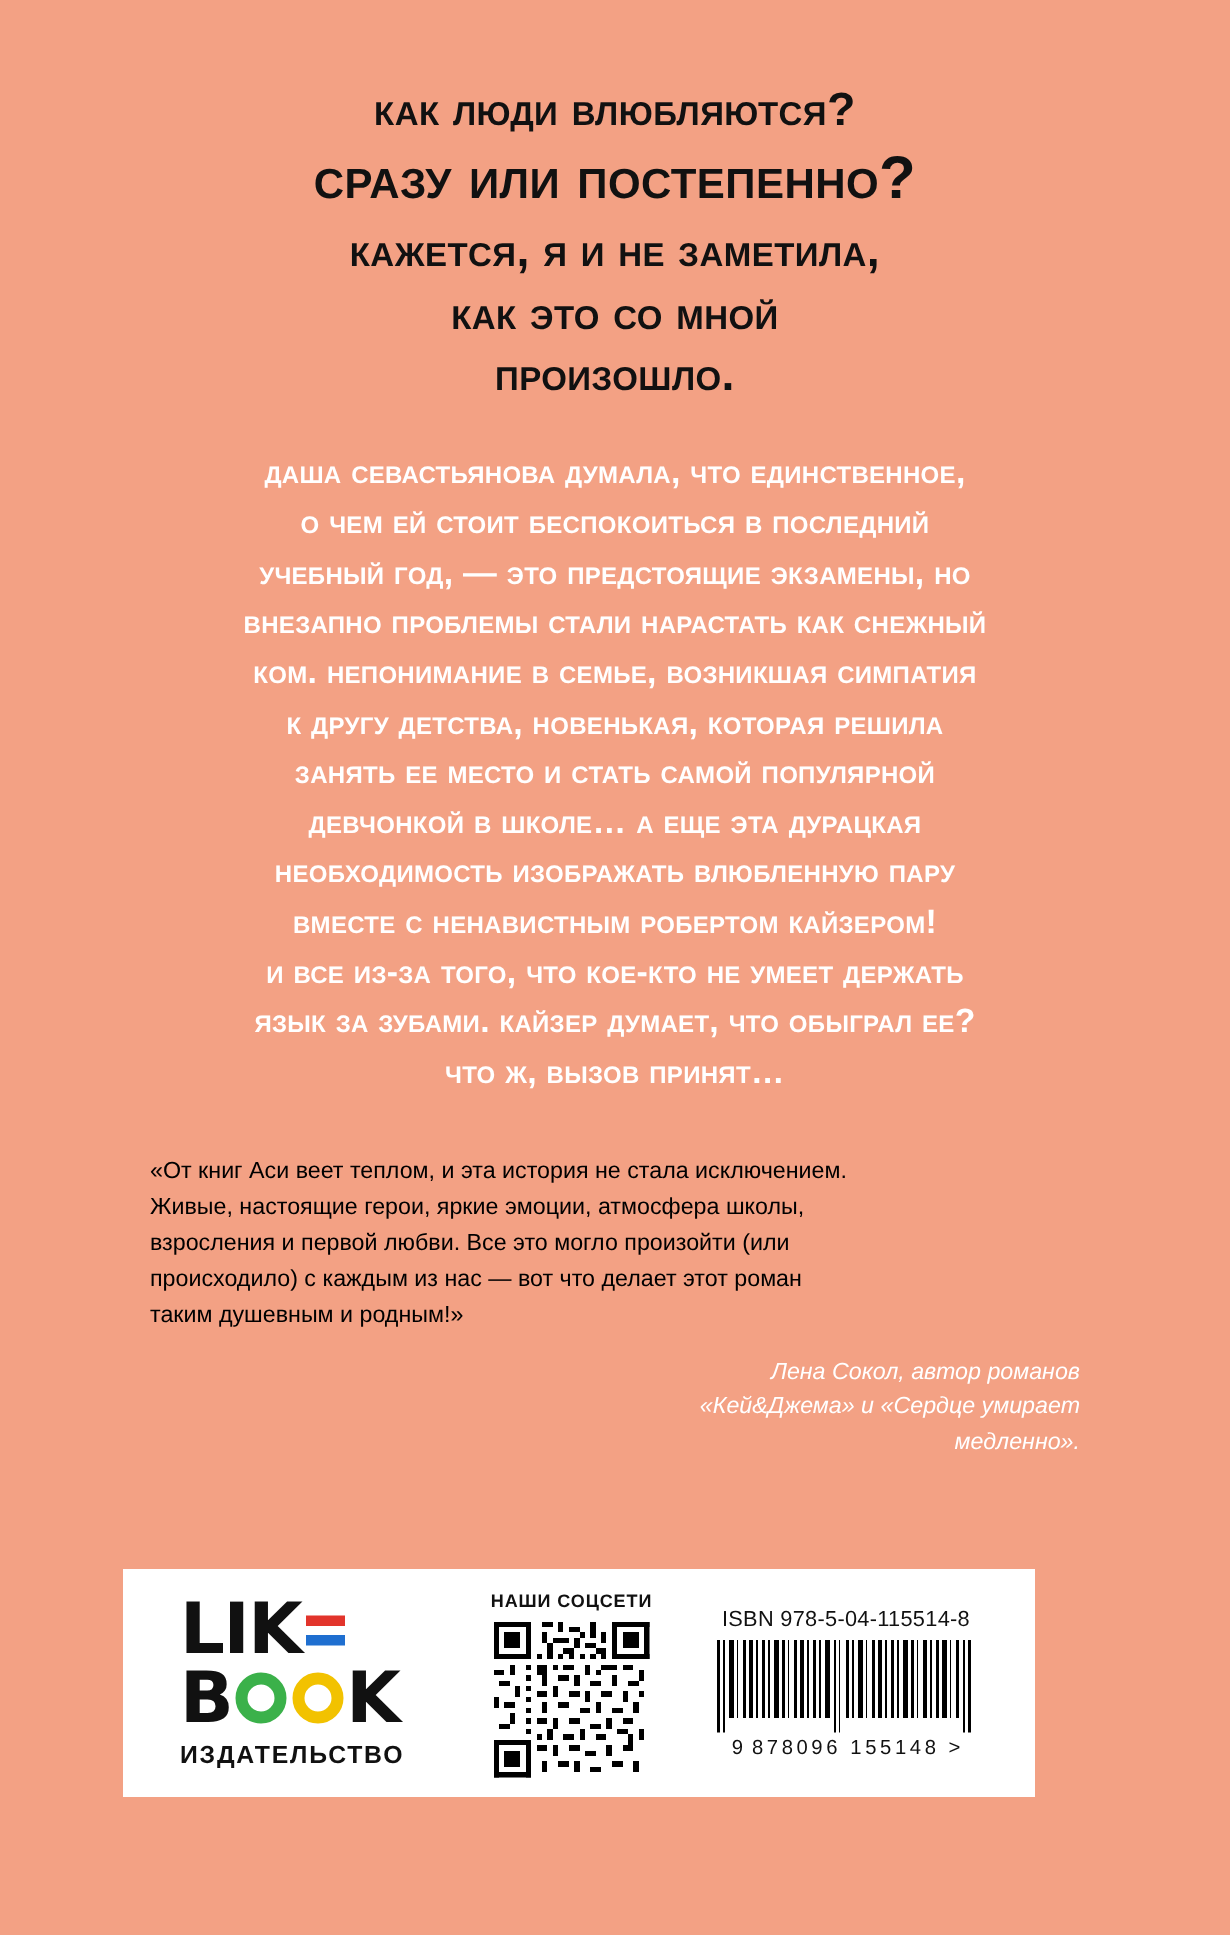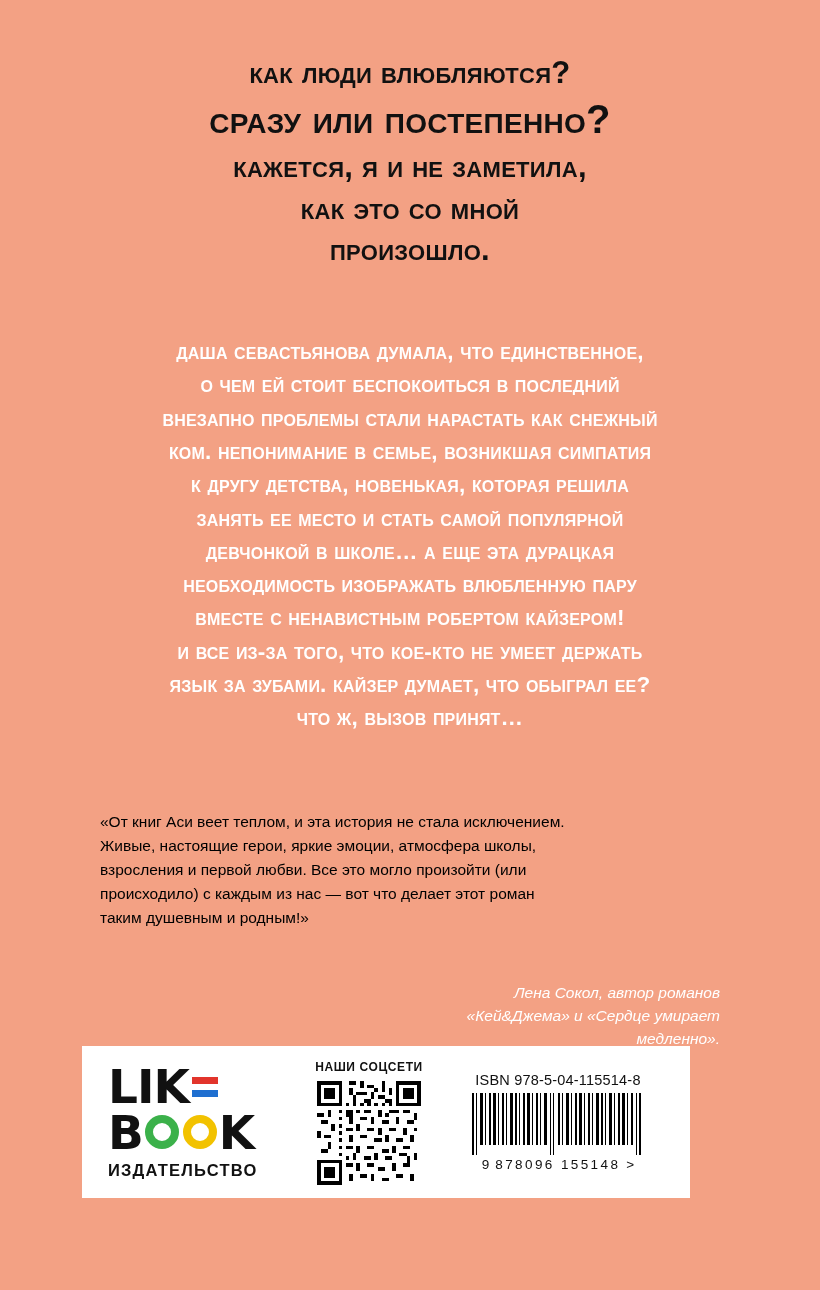--- a/index.html
+++ b/index.html
@@ -22,7 +22,6 @@
     display: flex;
     flex-direction: column;
     align-items: center;
-    gap: 37px;
   }
 
   

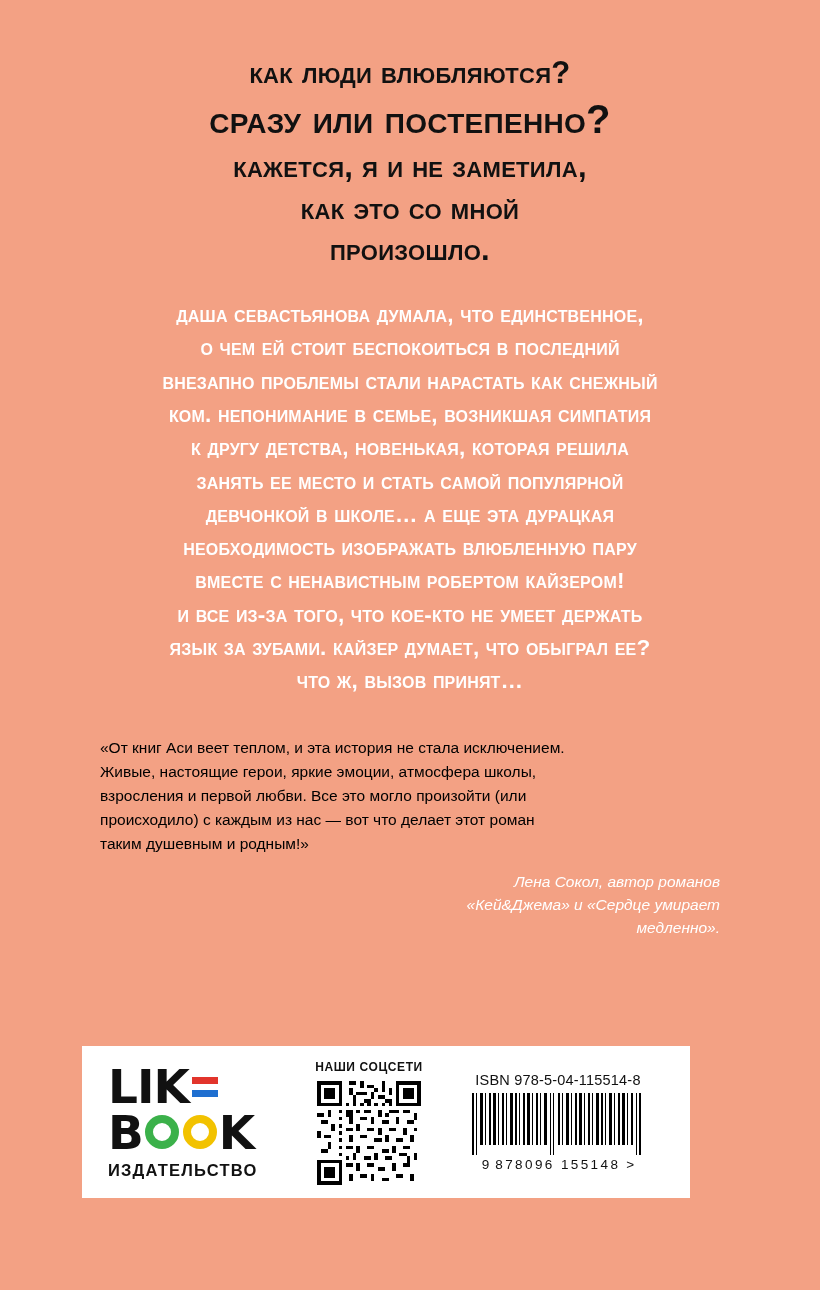--- a/index.html
+++ b/index.html
@@ -230,6 +230,7 @@
   <div class="blurb">
     <span class="line">Даша Севастьянова думала, что единственное,</span>
     <span class="line">о чем ей стоит беспокоиться в последний</span>
+    <span class="line">учебный год, — это предстоящие экзамены, но</span>
     <span class="line">внезапно проблемы стали нарастать как снежный</span>
     <span class="line">ком. Непонимание в семье, возникшая симпатия</span>
     <span class="line">к другу детства, новенькая, которая решила</span>

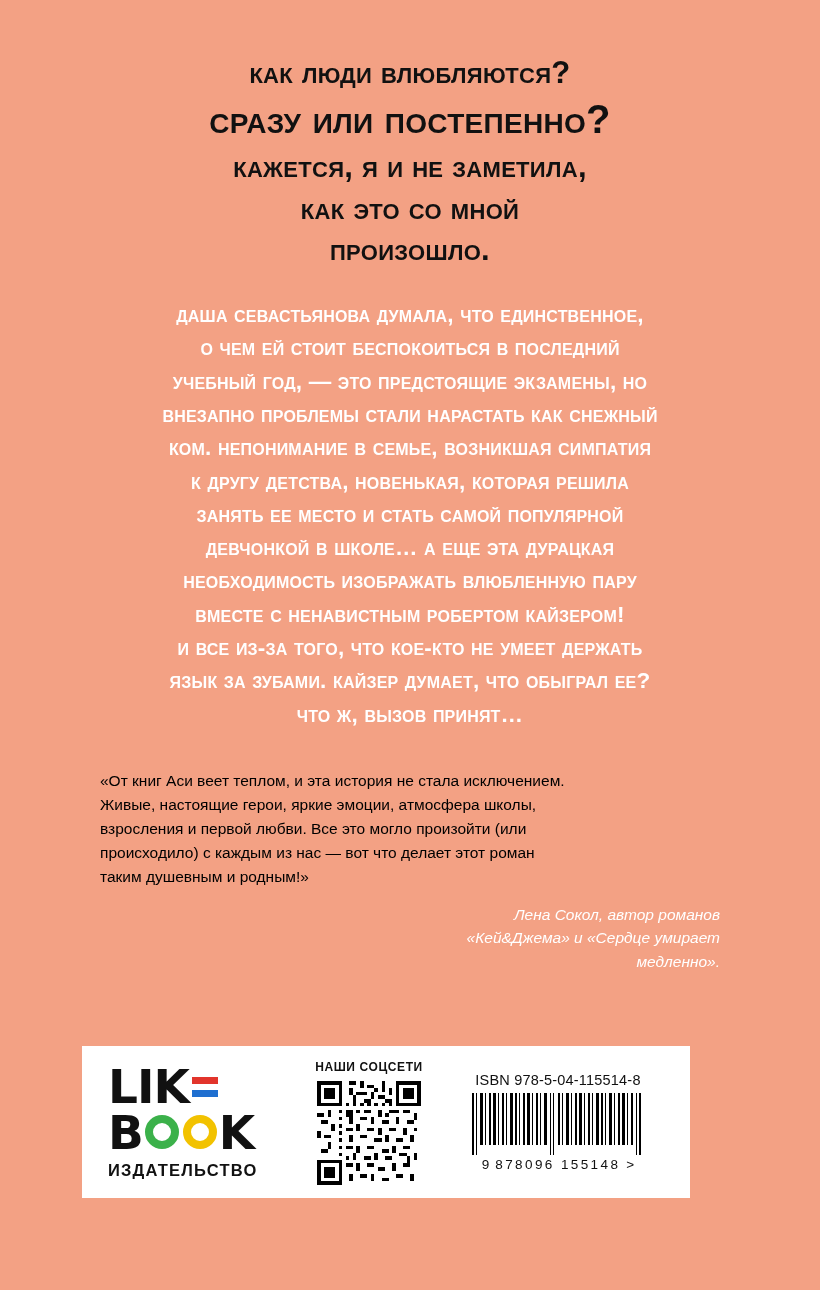--- a/index.html
+++ b/index.html
@@ -108,6 +108,7 @@
     flex-direction: column;
     align-items: flex-start;
     justify-content: center;
+    margin-left: 12px;
   }
   .logo-row {
     display: flex;

